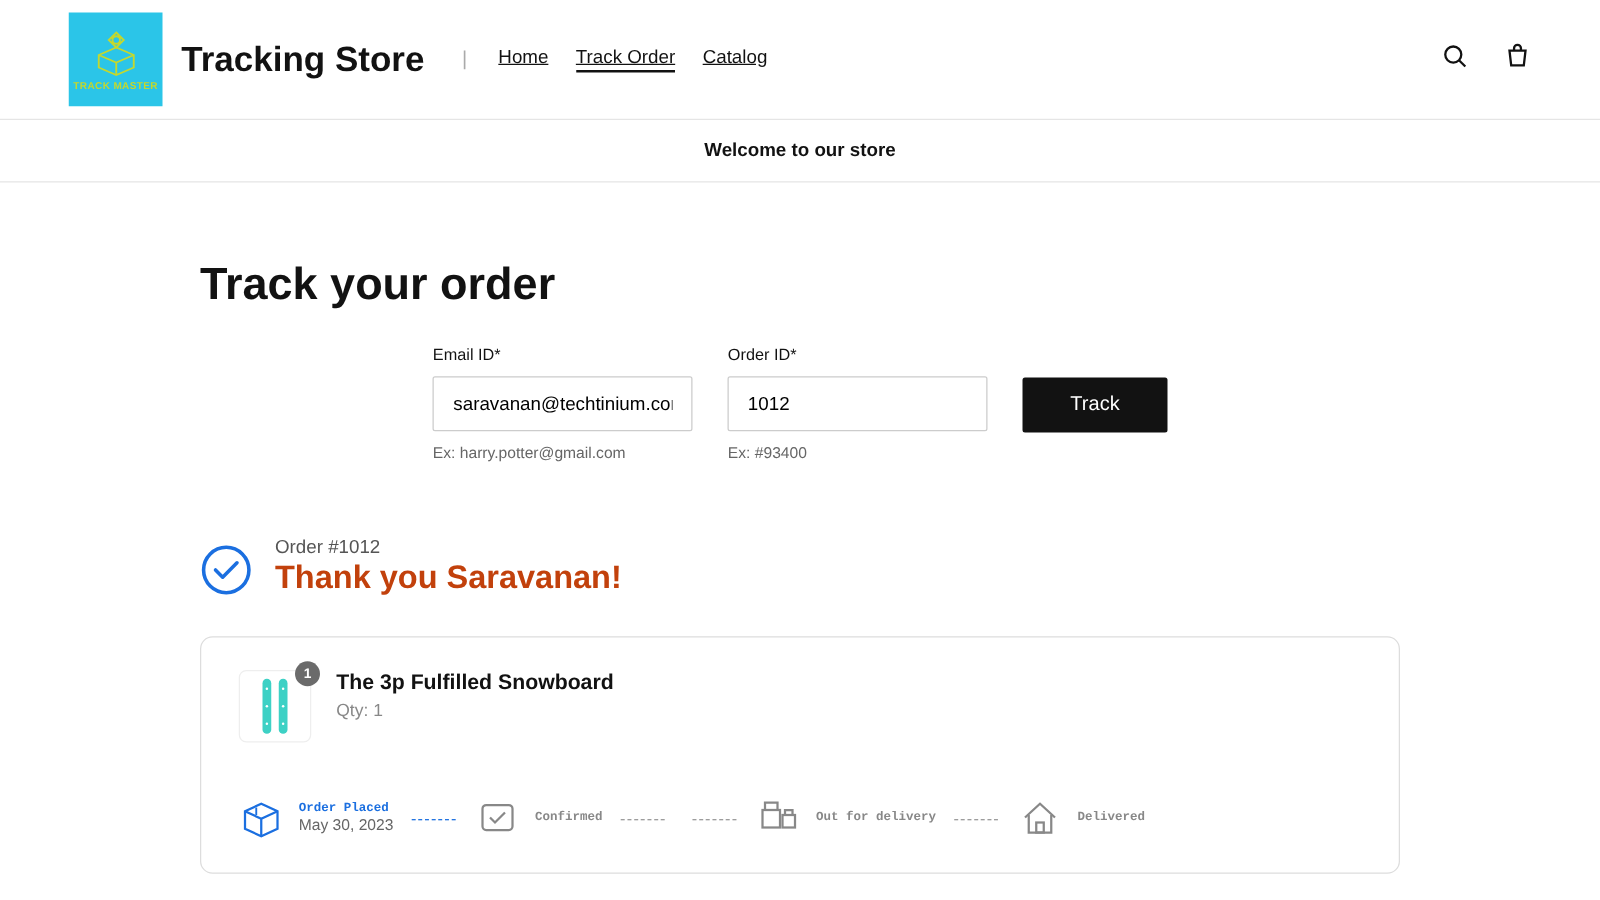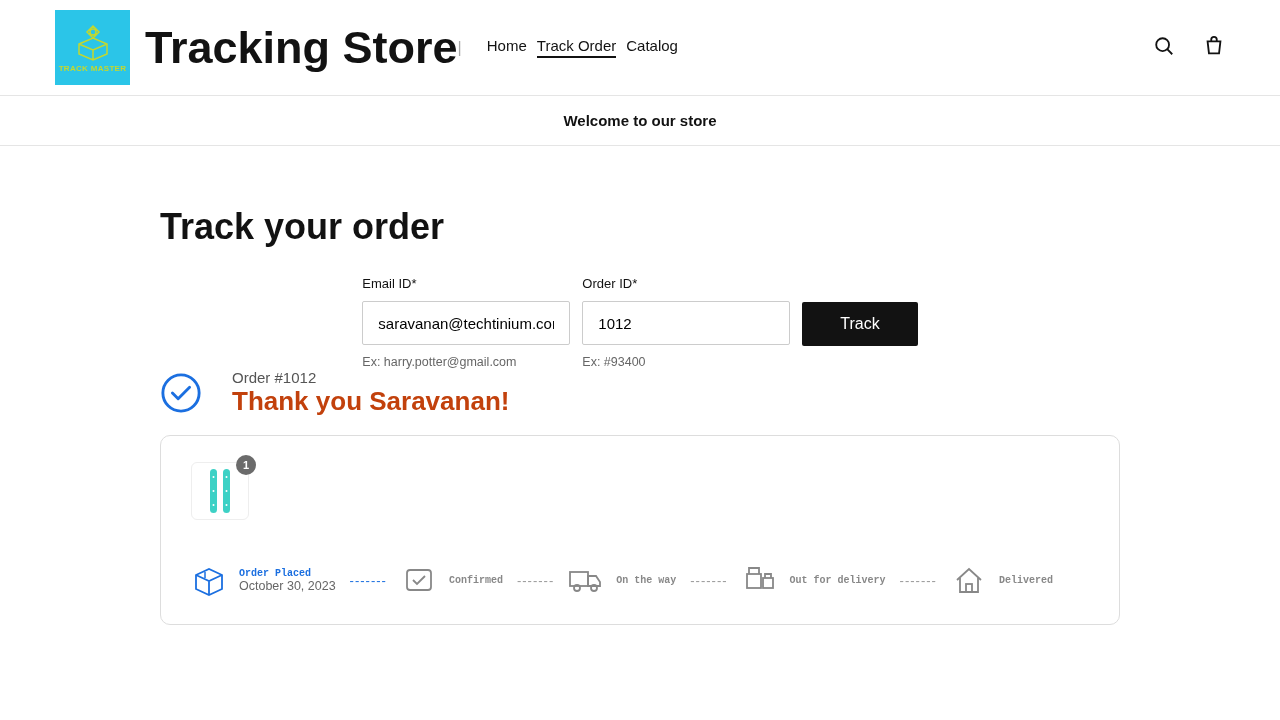--- a/index.html
+++ b/index.html
@@ -9,7 +9,7 @@
 .logo { width: 75px; height: 75px; background: #2bc5e8; display: flex; flex-direction: column; align-items: center; justify-content: center; margin-right: 15px; }
 .logo svg { width: 40px; height: 40px; }
 .logo-text { font-size: 8px; color: #c3d82e; font-weight: bold; margin-top: 2px; letter-spacing: 0.3px; }
-.store-name { font-size: 45px; font-weight: 700; }
+.store-name { font-size: 28px; font-weight: 700; margin-right: 30px; }
 .divider-pipe { color: #aaa; margin-right: 25px; }
 .nav { display: flex; gap: 10px; }
 .nav a { text-decoration: none; color: #121212; font-size: 15px; padding-bottom: 2px; }

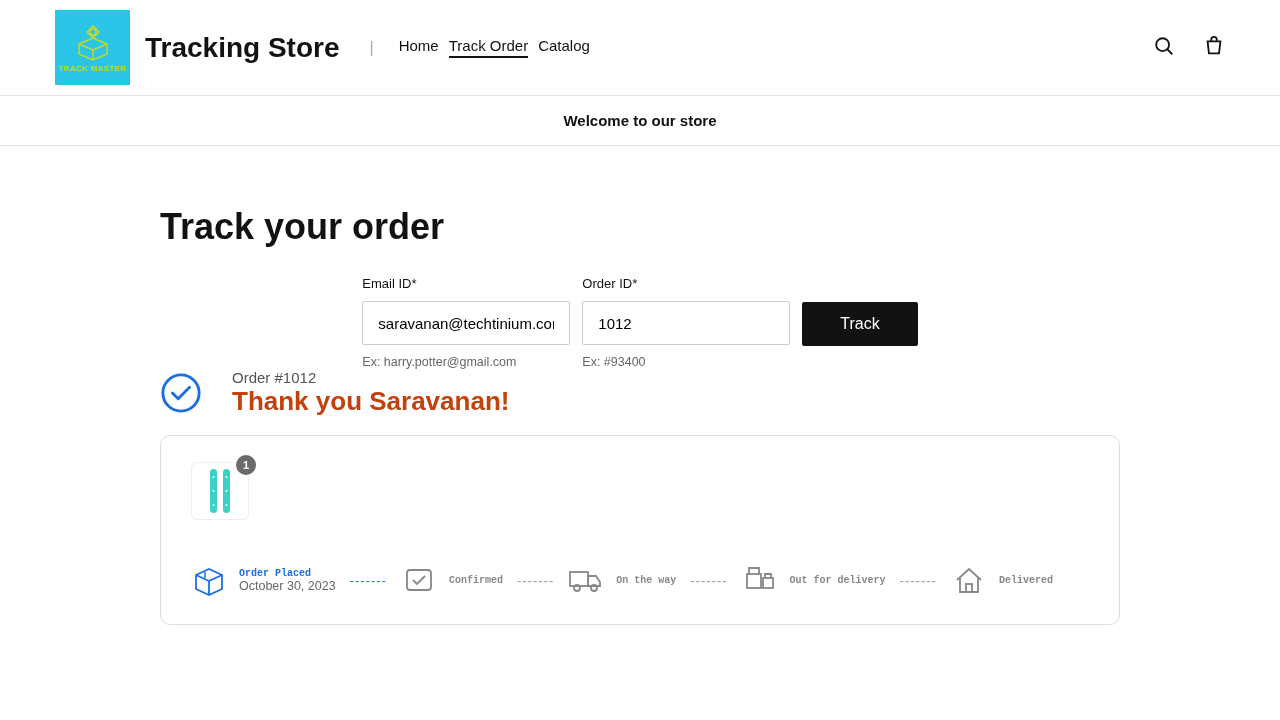--- a/index.html
+++ b/index.html
@@ -11,7 +11,7 @@
 .logo-text { font-size: 8px; color: #c3d82e; font-weight: bold; margin-top: 2px; letter-spacing: 0.3px; }
 .store-name { font-size: 28px; font-weight: 700; margin-right: 30px; }
 .divider-pipe { color: #aaa; margin-right: 25px; }
-.nav { display: flex; gap: 10px; }
+.nav { display: flex; gap: 22px; text-decoration: underline; }
 .nav a { text-decoration: none; color: #121212; font-size: 15px; padding-bottom: 2px; }
 .nav a.active { border-bottom: 2px solid #121212; font-weight: 500; }
 .header-icons { margin-left: auto; display: flex; gap: 28px; align-items: center; }

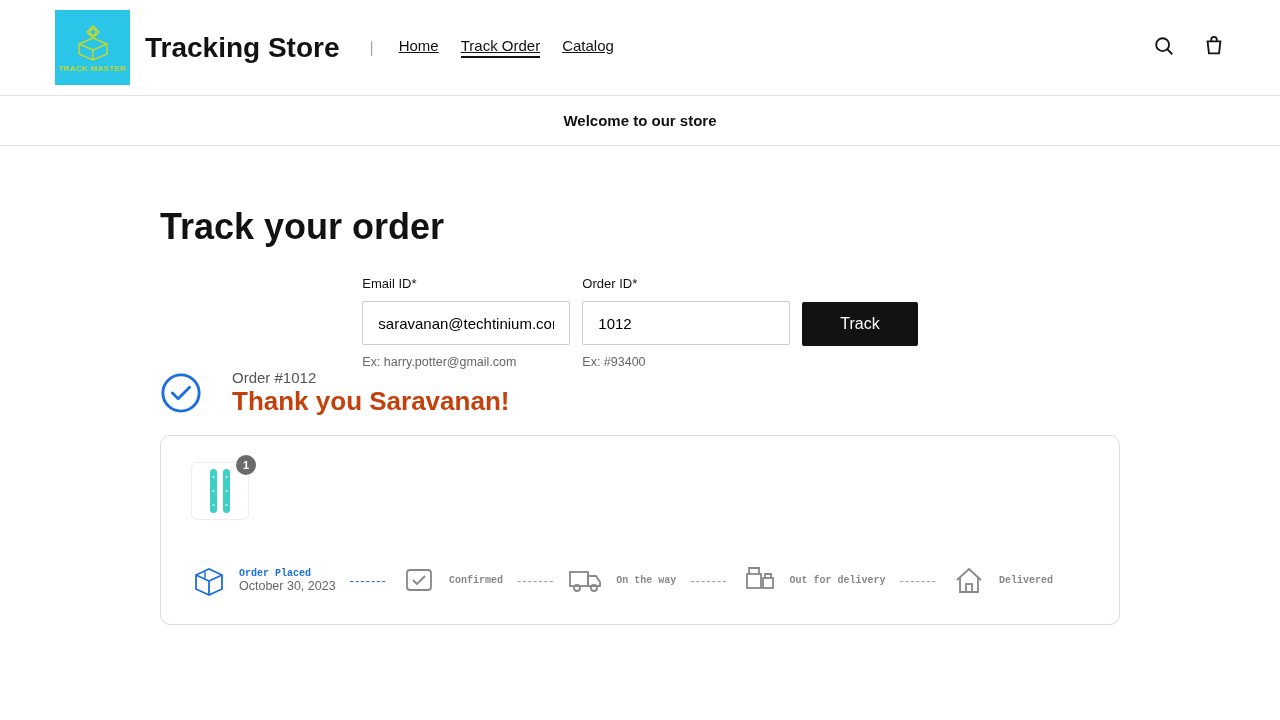--- a/index.html
+++ b/index.html
@@ -23,7 +23,7 @@
 .title { text-align: left; font-size: 36px; font-weight: 700; margin-bottom: 28px; }
 .subtitle { text-align: center; font-size: 15px; color: #333; margin-bottom: 36px; }
 
-.form-row { display: flex; justify-content: center; gap: 12px; }
+.form-row { display: flex; justify-content: center; gap: 28px; margin-bottom: 60px; }
 .form-group { display: flex; flex-direction: column; }
 .form-label { font-size: 13px; margin-bottom: 10px; }
 .form-input { width: 208px; height: 44px; border: 1px solid #ccc; padding: 0 15px; font-size: 15px; border-radius: 2px; }

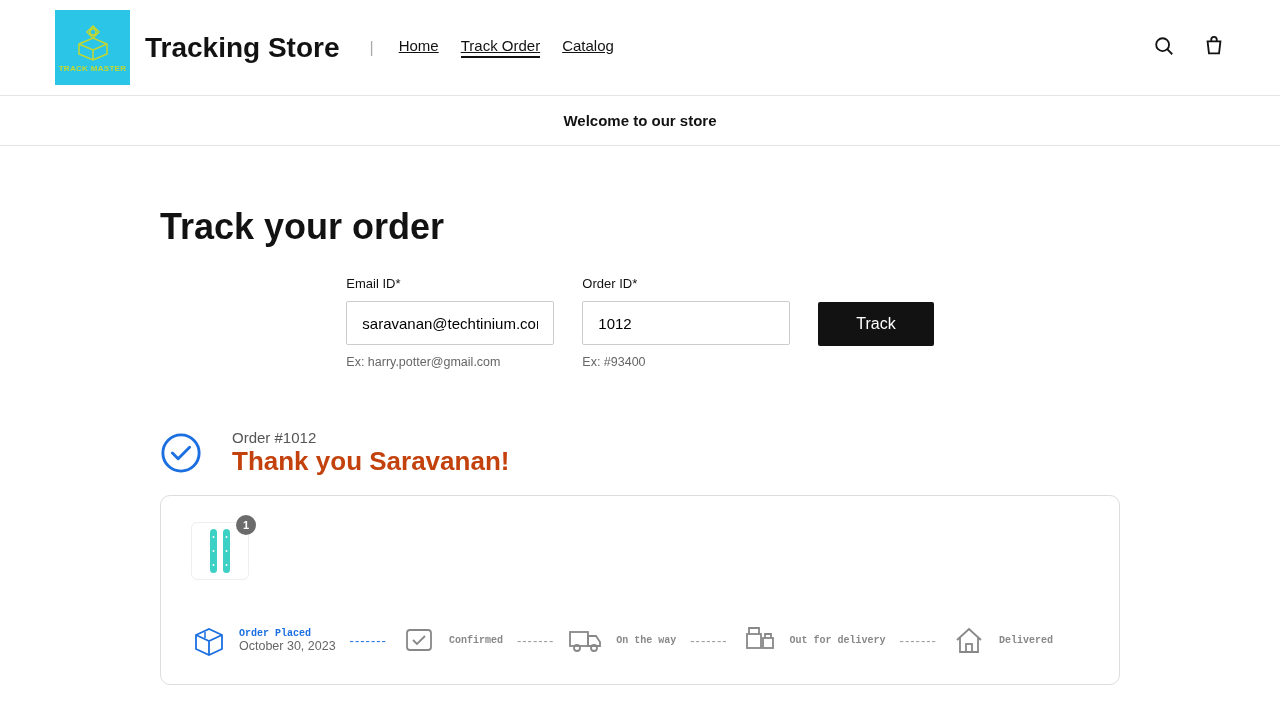--- a/index.html
+++ b/index.html
@@ -31,7 +31,7 @@
 .track-btn { height: 44px; padding: 0 38px; background: #121212; color: #fff; border: none; font-size: 16px; cursor: pointer; margin-top: 26px; border-radius: 2px; }
 
 .result { padding-left: 0; }
-.result-header { display: flex; align-items: center; gap: 30px; margin-bottom: 18px; }
+.result-header { display: flex; align-items: flex-end; gap: 18px; margin-bottom: 32px; }
 .check-circle { width: 42px; height: 42px; }
 .result-header-text { display: flex; flex-direction: column; }
 .order-id-line { font-size: 15px; color: #555; }

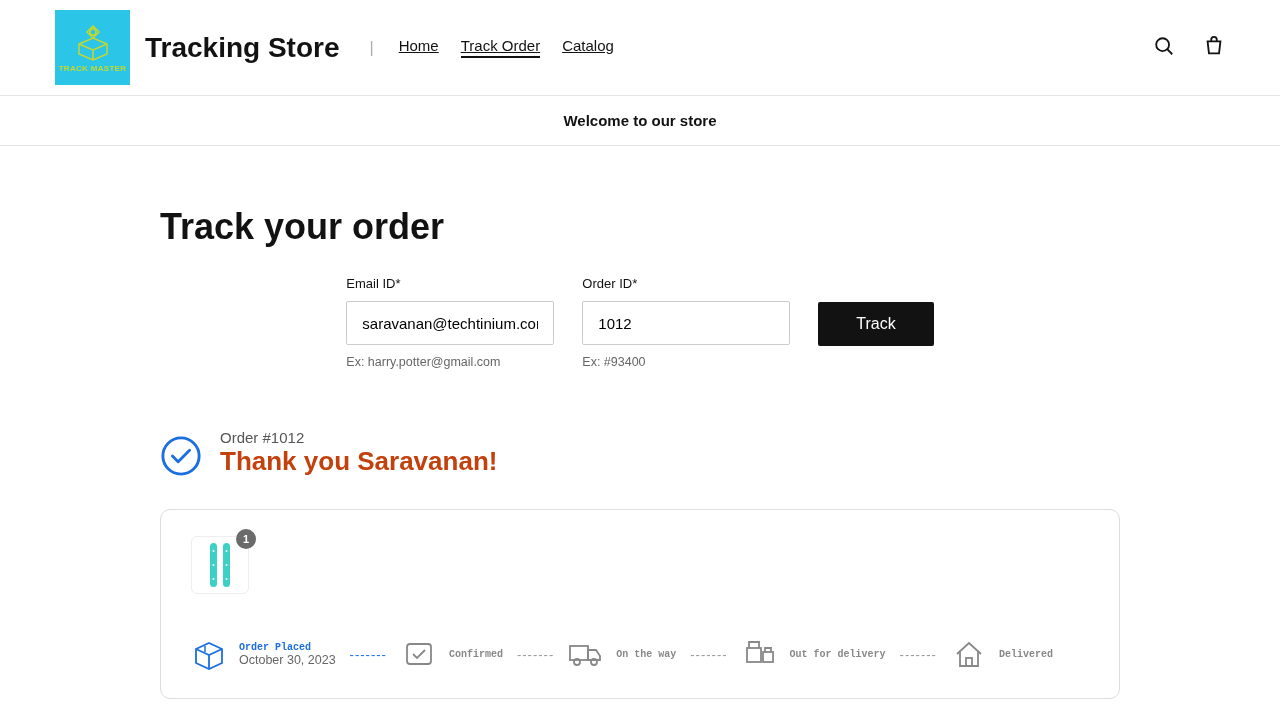--- a/index.html
+++ b/index.html
@@ -136,6 +136,10 @@
           </svg>
           <div class="qty-badge">1</div>
         </div>
+        <div>
+          <div class="product-name">The 3p Fulfilled Snowboard</div>
+          <div class="product-qty">Qty: 1</div>
+        </div>
       </div>
 
       <div class="progress-row">

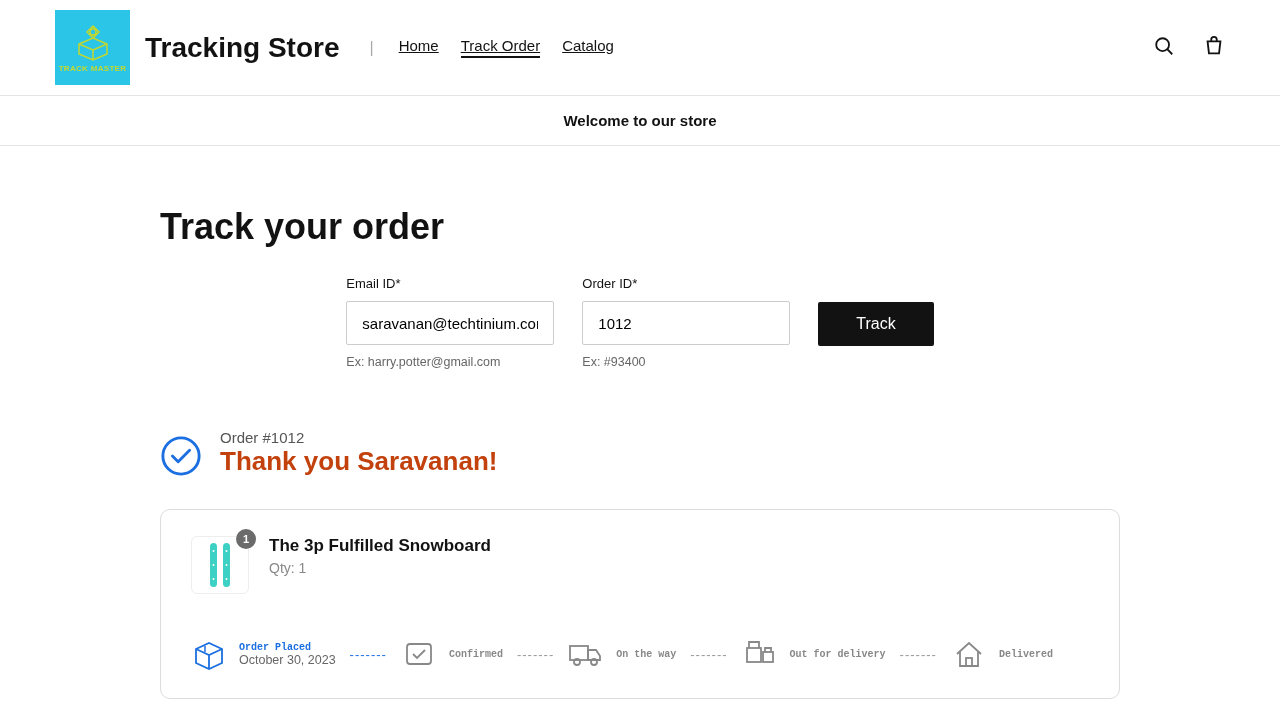--- a/index.html
+++ b/index.html
@@ -153,7 +153,7 @@
           </span>
           <div class="step-text">
             <span class="step-label">Order Placed</span>
-            <span class="step-date">October 30, 2023</span>
+            <span class="step-date">May 30, 2023</span>
           </div>
         </div>
         <span class="connector active">-------</span>

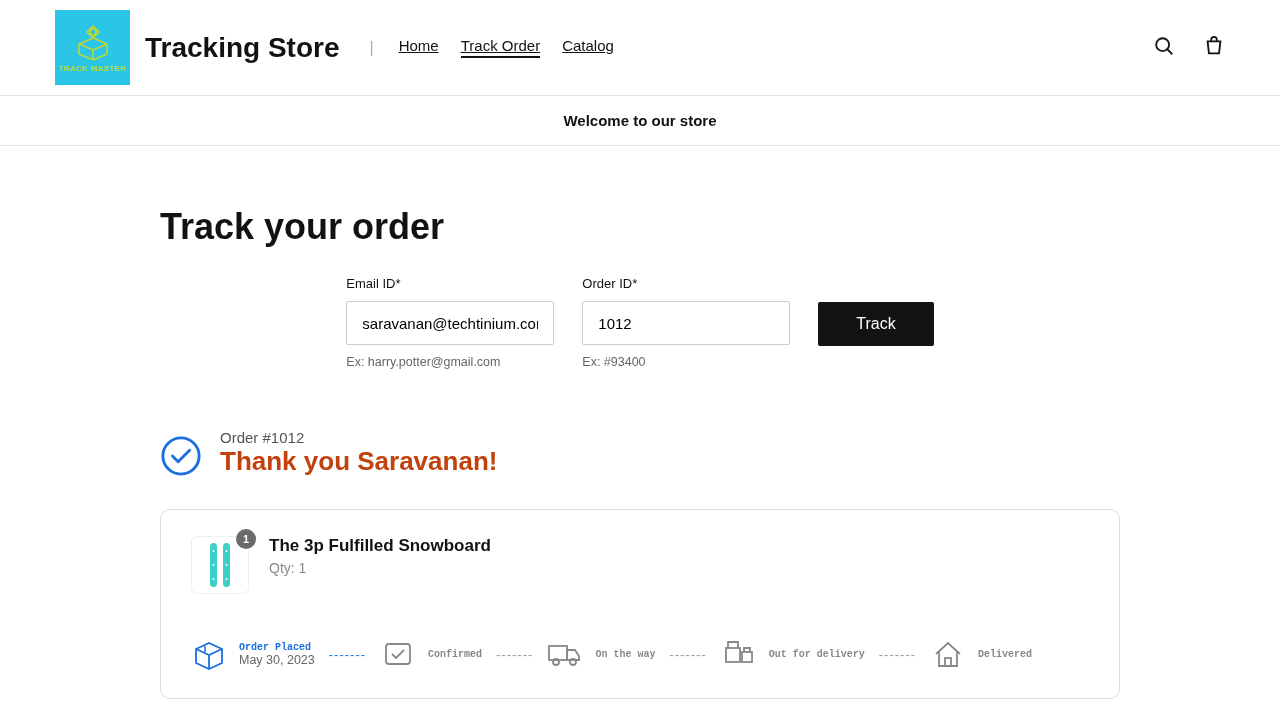--- a/index.html
+++ b/index.html
@@ -171,19 +171,6 @@
         </div>
         <span class="connector">-------</span>
 
-        <div class="step">
-          <span class="step-icon">
-            <svg width="36" height="32" viewBox="0 0 36 32" fill="none" stroke="#888" stroke-width="1.8">
-                <rect x="2" y="8" width="18" height="14"></rect>
-                <path d="M20 12 L28 12 L32 18 L32 22 L20 22 Z"></path>
-                <circle cx="9" cy="24" r="3"></circle>
-                <circle cx="26" cy="24" r="3"></circle>
-              </svg>
-          </span>
-          <div class="step-text">
-            <span class="step-label">On the way</span>
-          </div>
-        </div>
         <span class="connector">-------</span>
 
         <div class="step">

